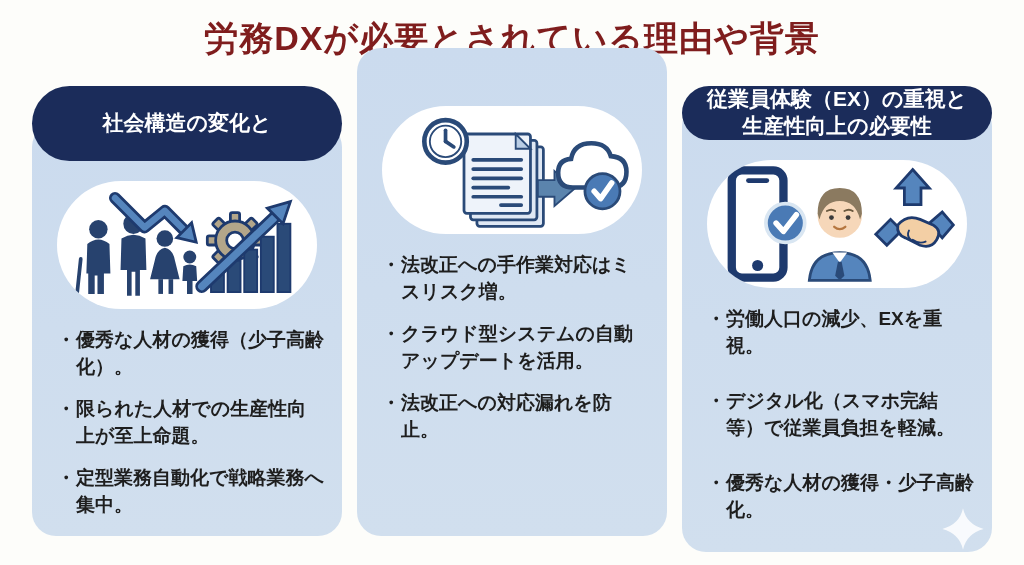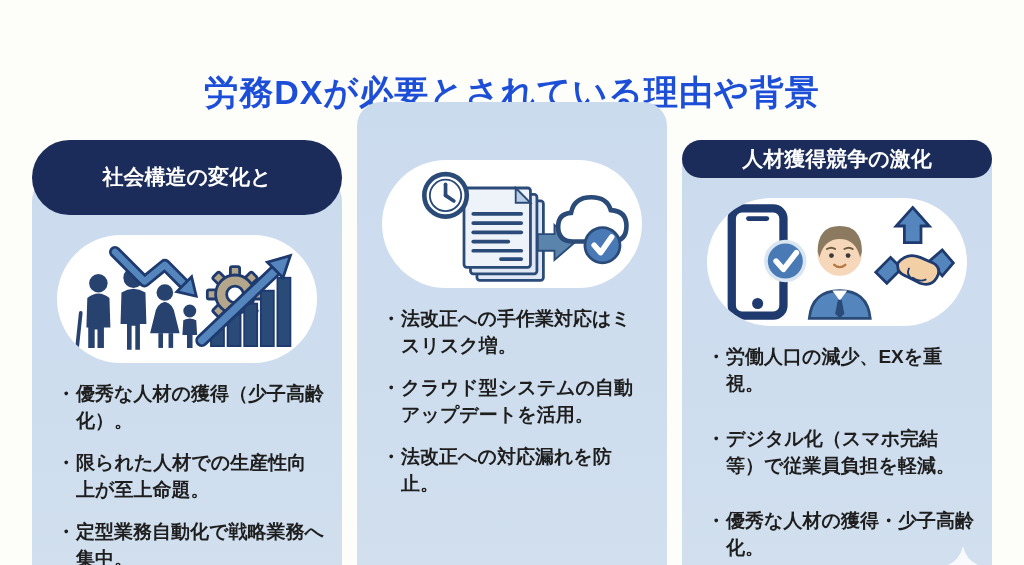--- a/index.html
+++ b/index.html
@@ -11,14 +11,13 @@
   }
   .page { width:1024px; height:565px; position:relative; }
   .title {
-    padding-top:26px;
+    padding-top:16px;
     text-align:center;
     font-size:34px;
     font-weight:800;
-    color:#1d4ed8;
+    color:#7f1d1d;
     letter-spacing:1px;
     line-height:1.3;
-    margin-top:44px;
   }
   .columns {
     margin-top:26px;

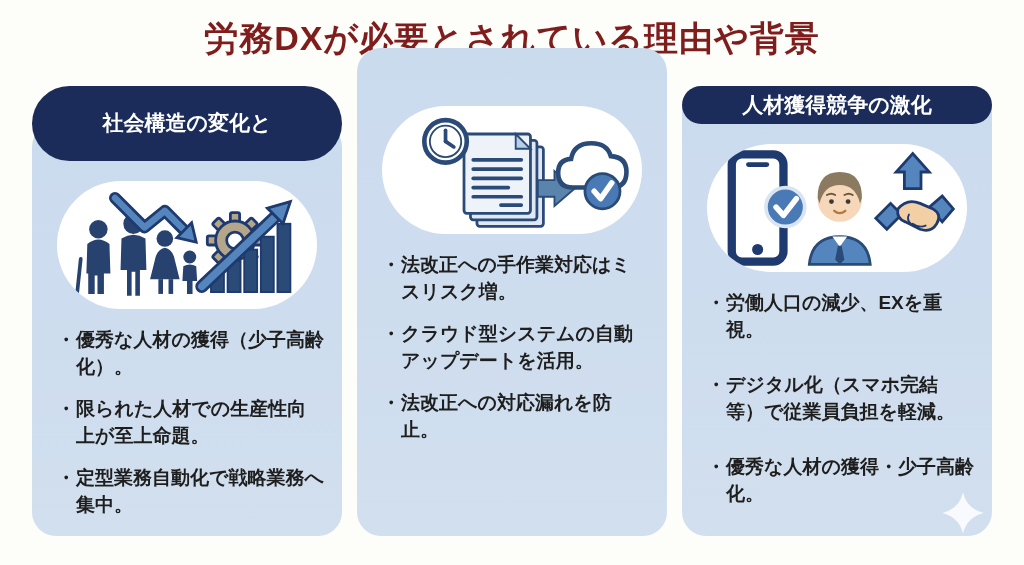--- a/index.html
+++ b/index.html
@@ -224,6 +224,7 @@
 
     <div class="column">
       <div class="pill">
+        <span>従業員体験（EX）の重視と</span>
         <span>人材獲得競争の激化</span>
       </div>
       <div class="card-body">

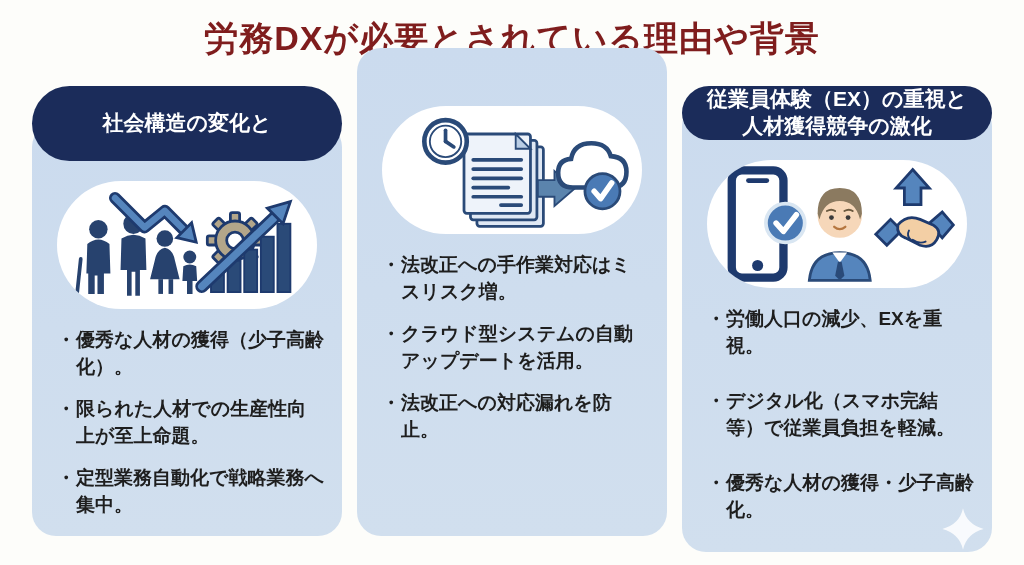--- a/index.html
+++ b/index.html
@@ -225,7 +225,7 @@
     <div class="column">
       <div class="pill">
         <span>従業員体験（EX）の重視と</span>
-        <span>人材獲得競争の激化</span>
+        <span>生産性向上の必要性</span>
       </div>
       <div class="card-body">
         <div class="icon-oval">

